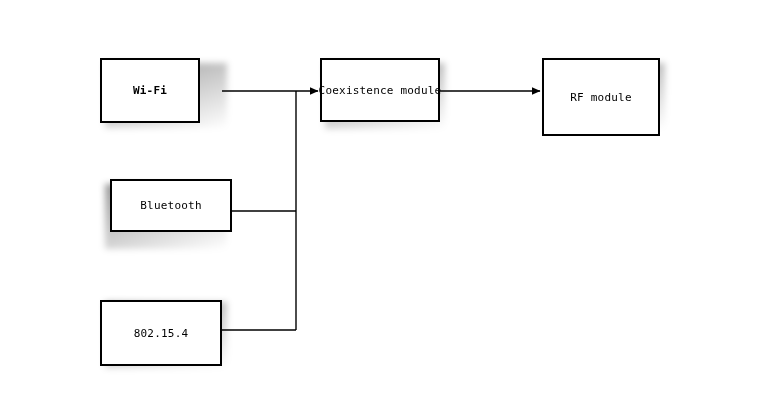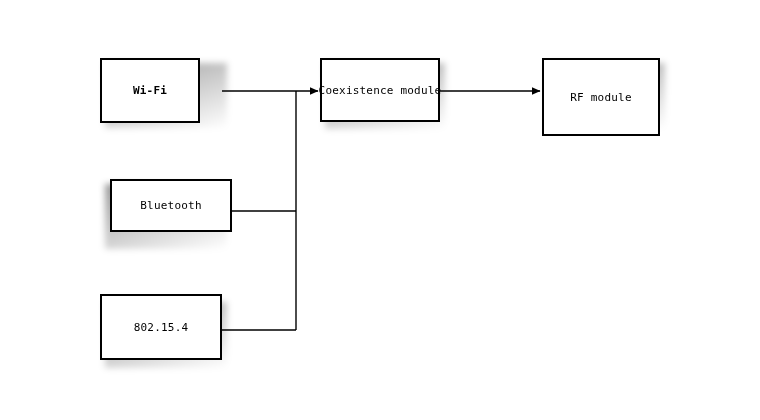--- a/index.html
+++ b/index.html
@@ -94,7 +94,7 @@
     <span class="node-label">Bluetooth</span>
   </div>
 
-  <div class="node-box" style="left:100px; top:294px; width:122px; height:66px;">
+  <div class="node-box" style="left:100px; top:300px; width:122px; height:66px;">
     <span class="node-label">802.15.4</span>
   </div>
 

